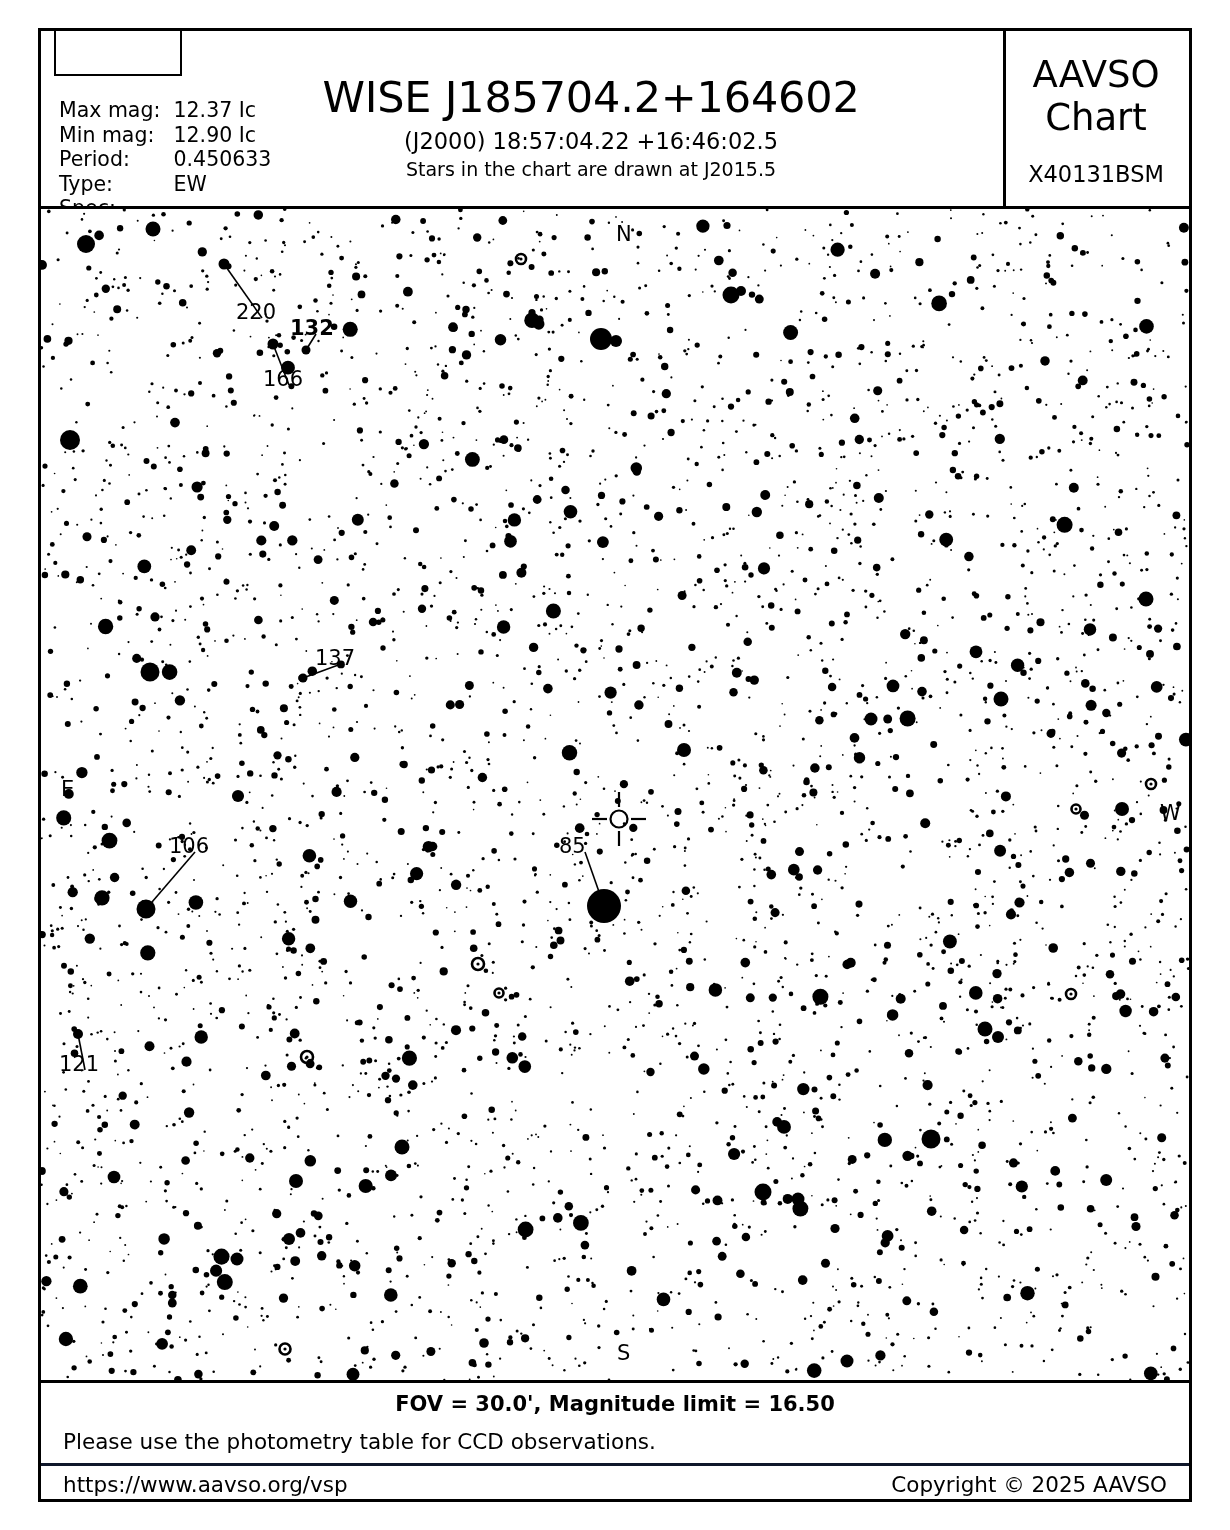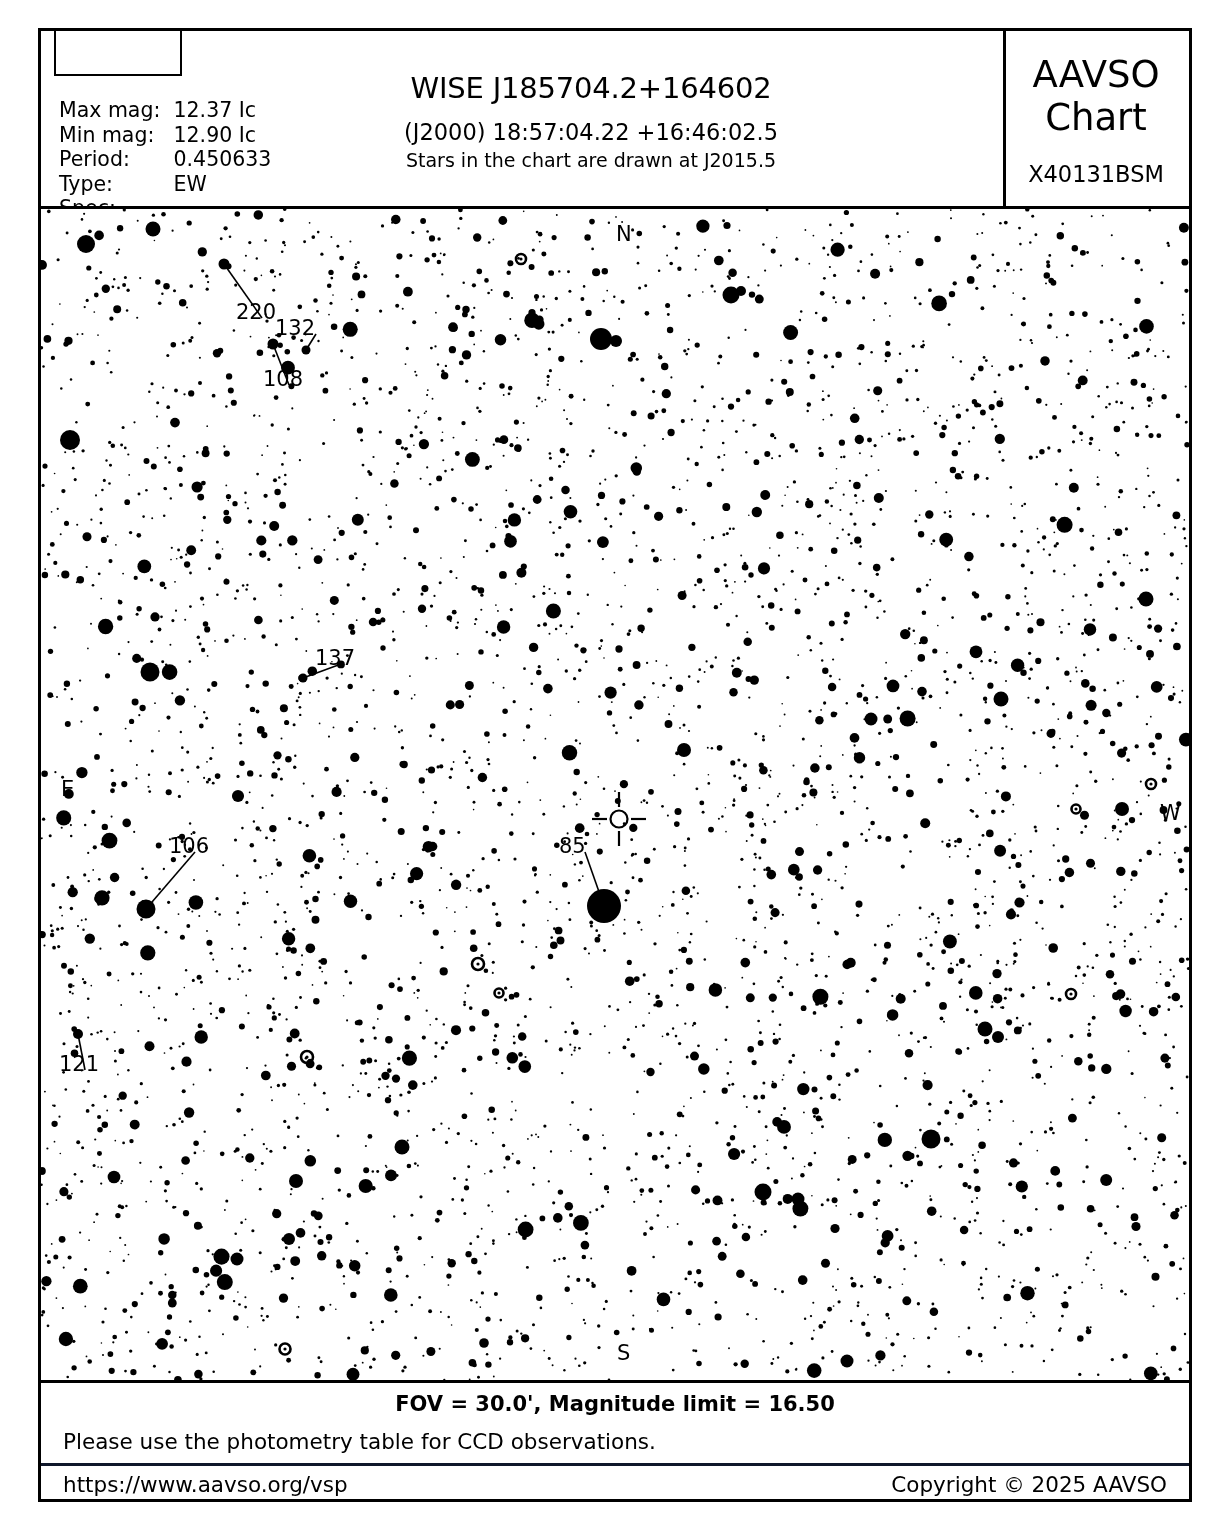--- a/index.html
+++ b/index.html
@@ -82,9 +82,9 @@
     text-align: center;
   }
   #star-title {
-    font-size: 29px;
+    font-size: 43px;
     line-height: 46px;
-    margin-top: 34px;
+    margin-top: 43px;
     letter-spacing: -0.2px;
   }
   #coords-line {

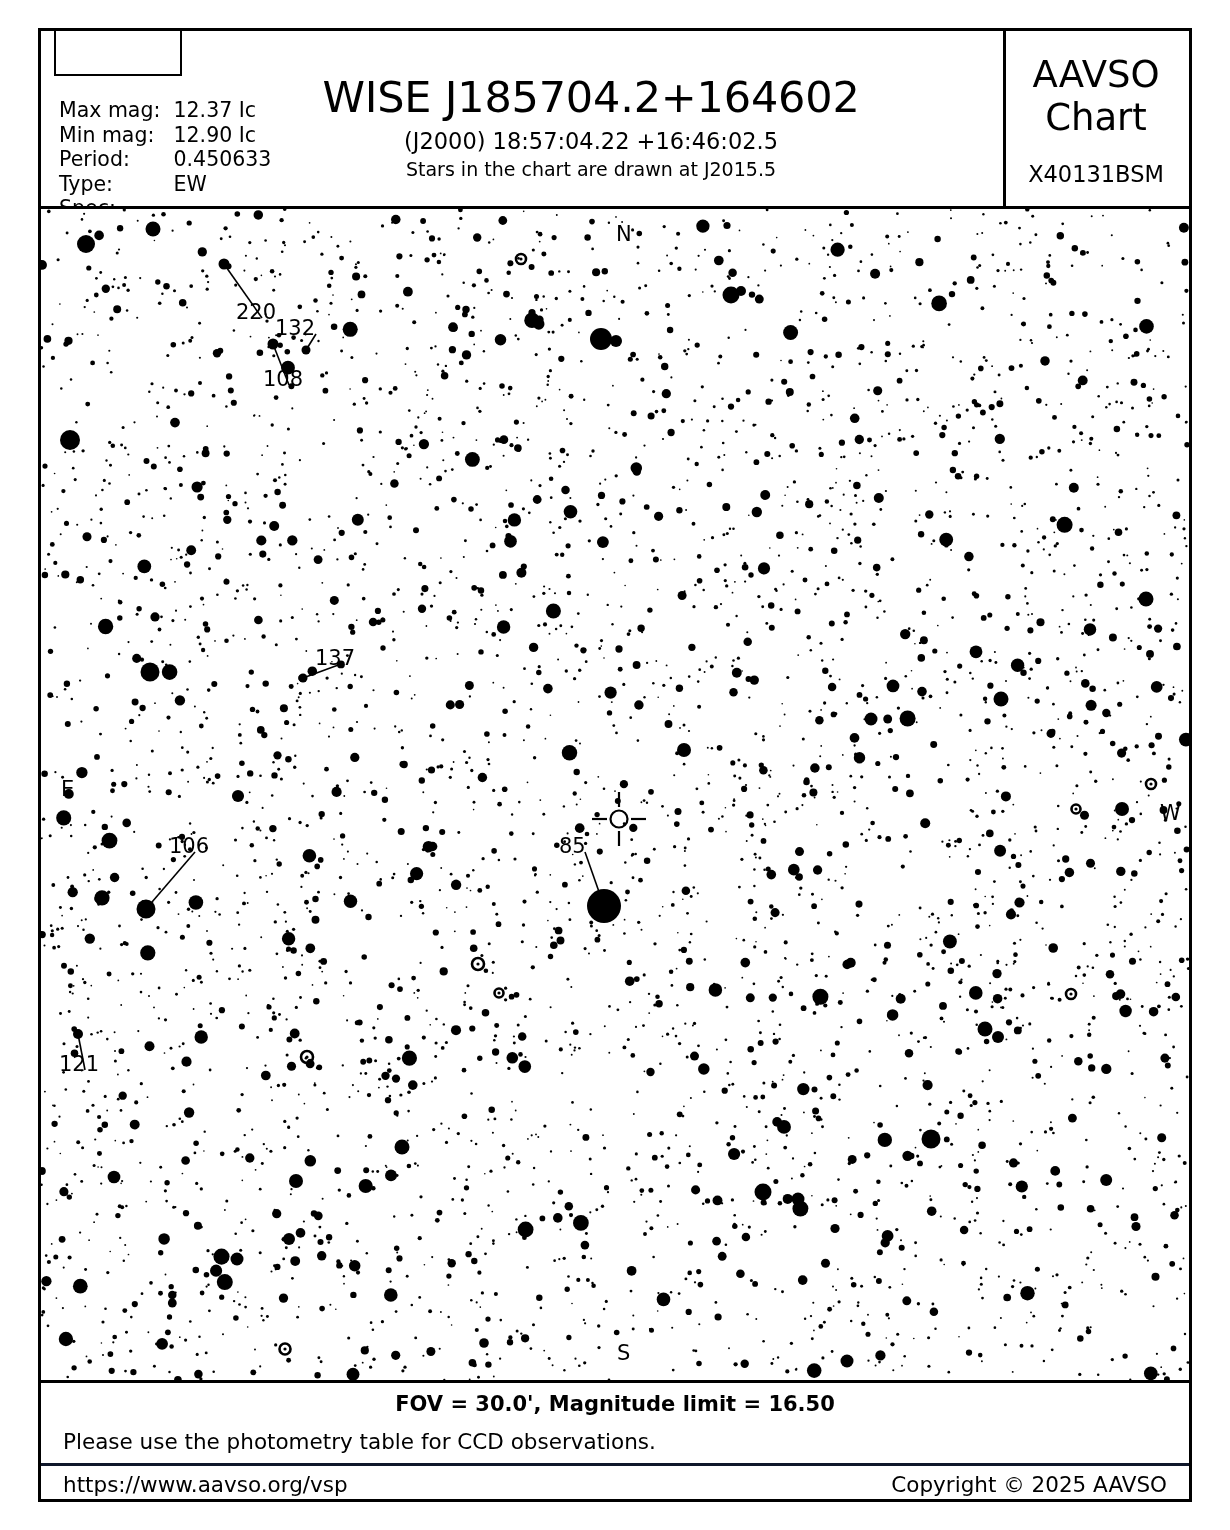--- a/index.html
+++ b/index.html
@@ -4223,7 +4223,7 @@
 
     <div id="comp-labels">
         <div class="starlabel" style="left: 195px; top: 93px;">220</div>
-        <div class="starlabel" style="left: 234px; top: 109px;">132</div>
+        <div class="starlabel" style="left: 249px; top: 109px; font-weight: bold;">132</div>
         <div class="starlabel" style="left: 222px; top: 160px;">108</div>
         <div class="starlabel" style="left: 274px; top: 439px;">137</div>
         <div class="starlabel" style="left: 128px; top: 627px;">106</div>

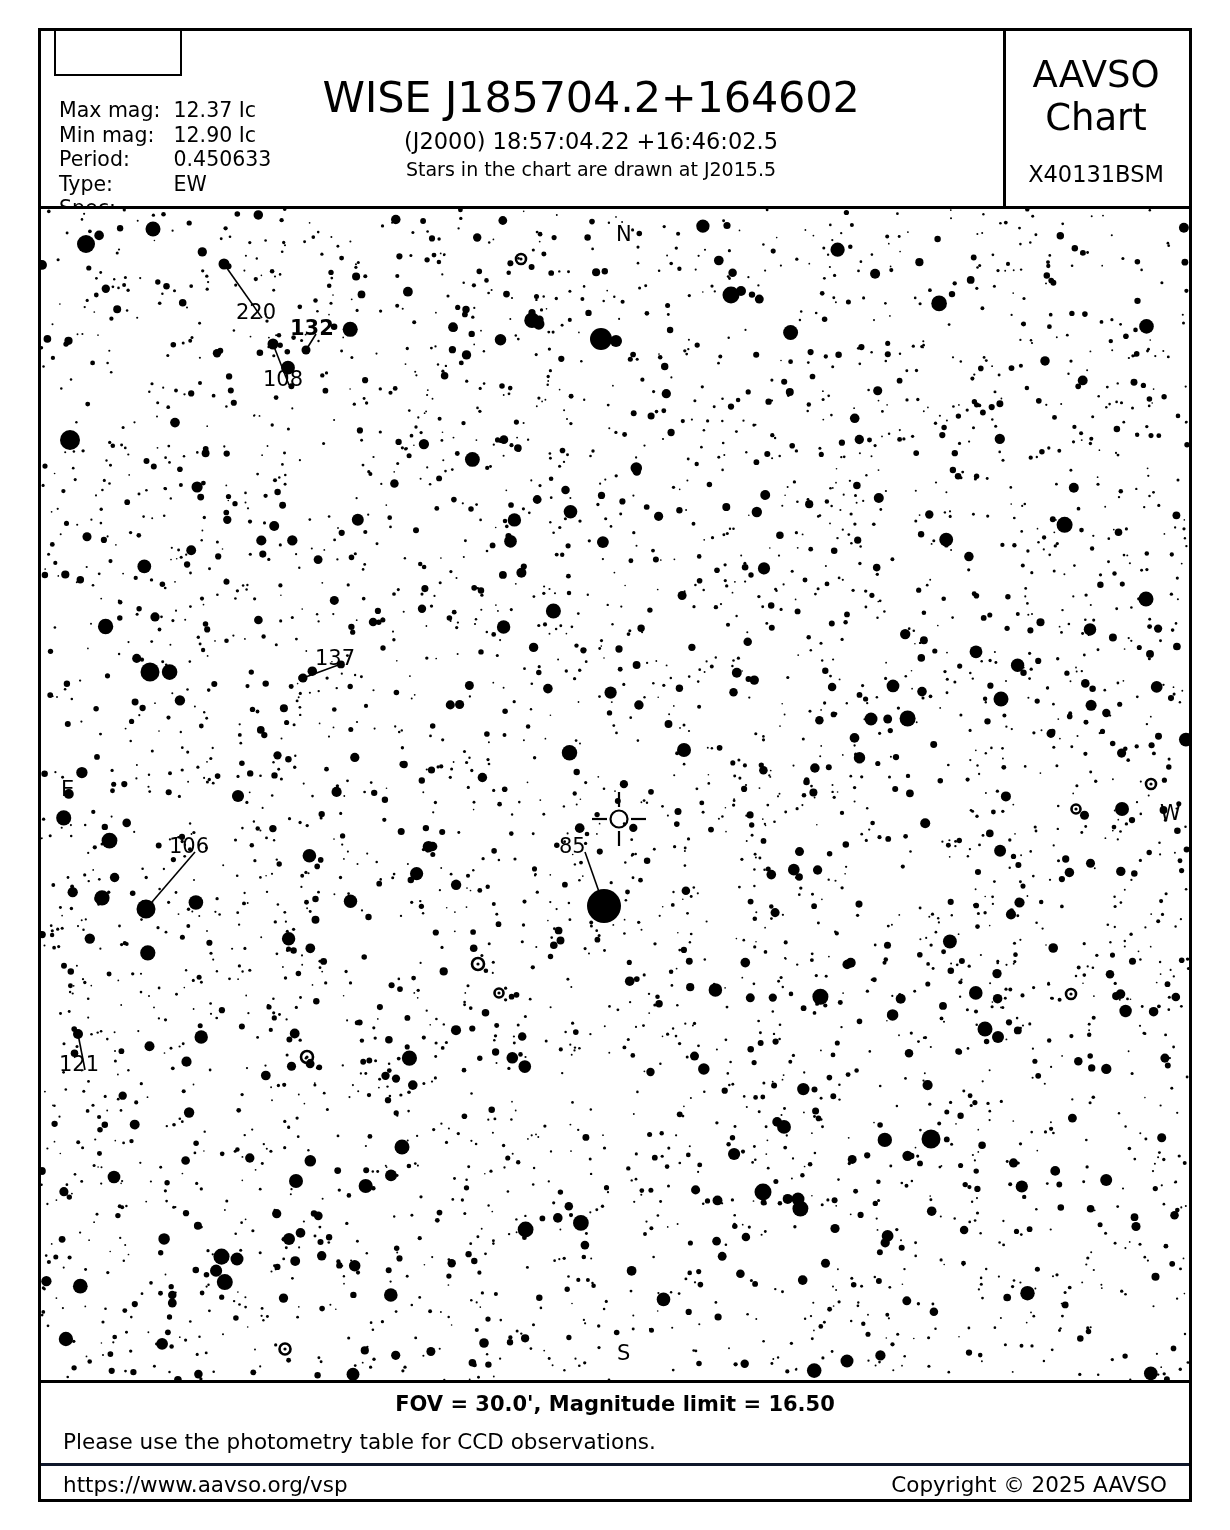--- a/index.html
+++ b/index.html
@@ -4224,7 +4224,7 @@
     <div id="comp-labels">
         <div class="starlabel" style="left: 195px; top: 93px;">220</div>
         <div class="starlabel" style="left: 249px; top: 109px; font-weight: bold;">132</div>
-        <div class="starlabel" style="left: 222px; top: 160px;">108</div>
+        <div class="starlabel" style="left: 222px; top: 160px;">166</div>
         <div class="starlabel" style="left: 274px; top: 439px;">137</div>
         <div class="starlabel" style="left: 128px; top: 627px;">106</div>
         <div class="starlabel" style="left: 518px; top: 627px; text-align: center;">85</div>

